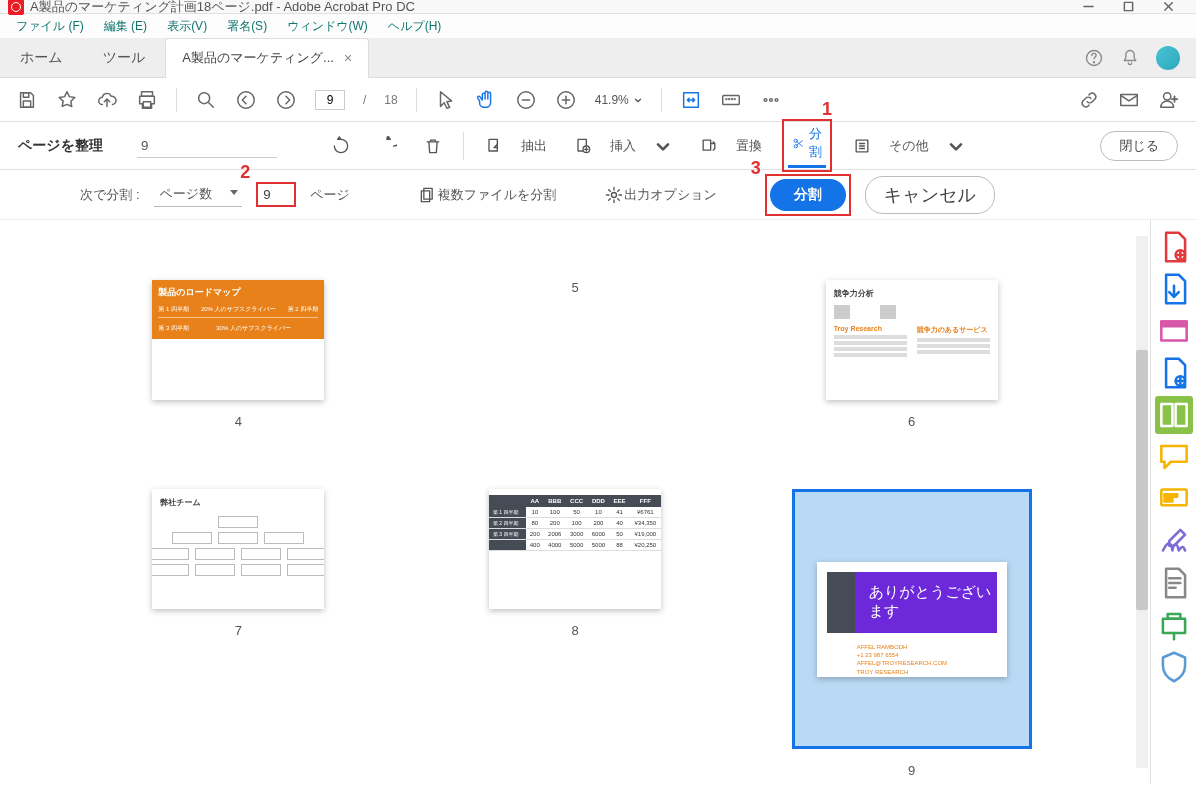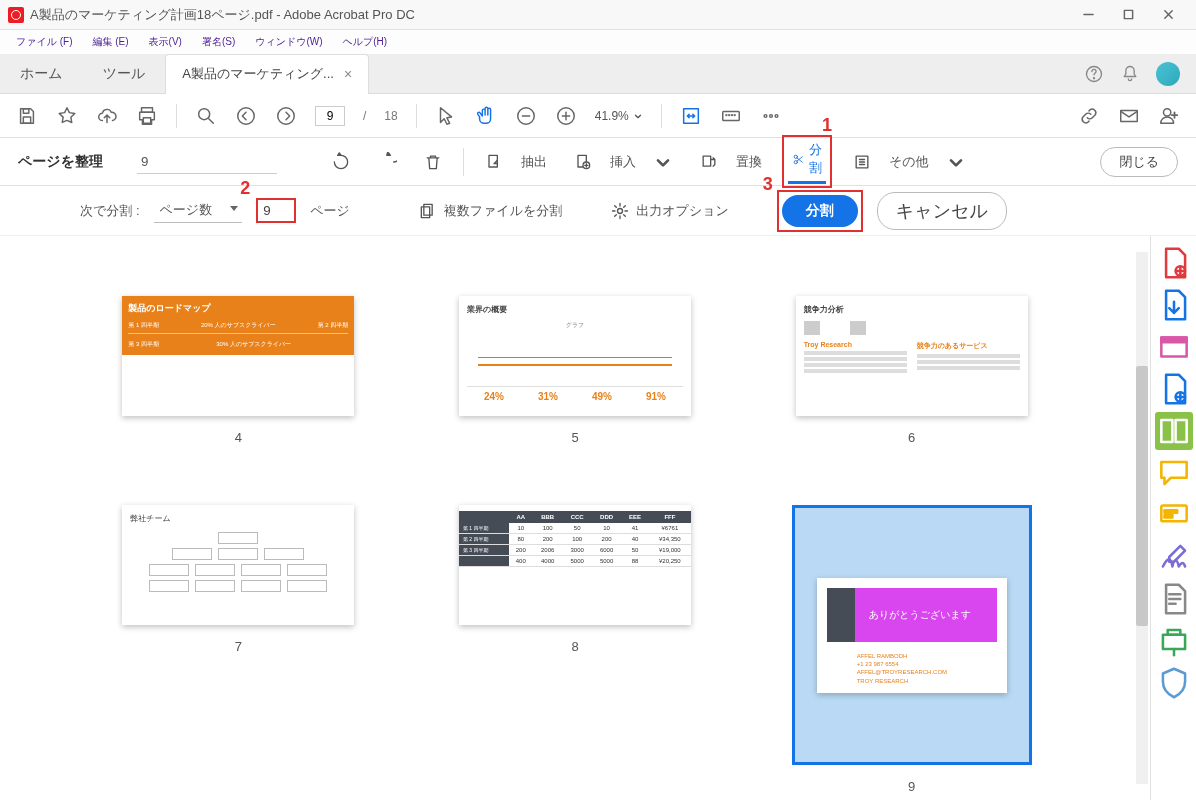--- a/index.html
+++ b/index.html
@@ -6,7 +6,7 @@
 body { background: #fff; width: 1196px; height: 800px; overflow: hidden; font-size: 13px; color: #333; }
 
 
-.titlebar { height: 30px; display: flex; align-items: center; padding: 0 8px; background: #f8f8f8; border-bottom: 1px solid #e0e0e0; }
+.titlebar { height: 14px; display: flex; align-items: center; padding: 0 8px; background: #f8f8f8; border-bottom: 1px solid #e0e0e0; }
 .titlebar .app-icon { width: 16px; height: 16px; background: #ed1c24; border-radius: 2px; margin-right: 6px; position: relative; }
 .titlebar .app-icon::after { content: ""; position: absolute; width: 8px; height: 8px; border: 1px solid #fff; border-radius: 50%; top: 3px; left: 3px; }
 .titlebar .title-text { flex: 1; color: #555; }

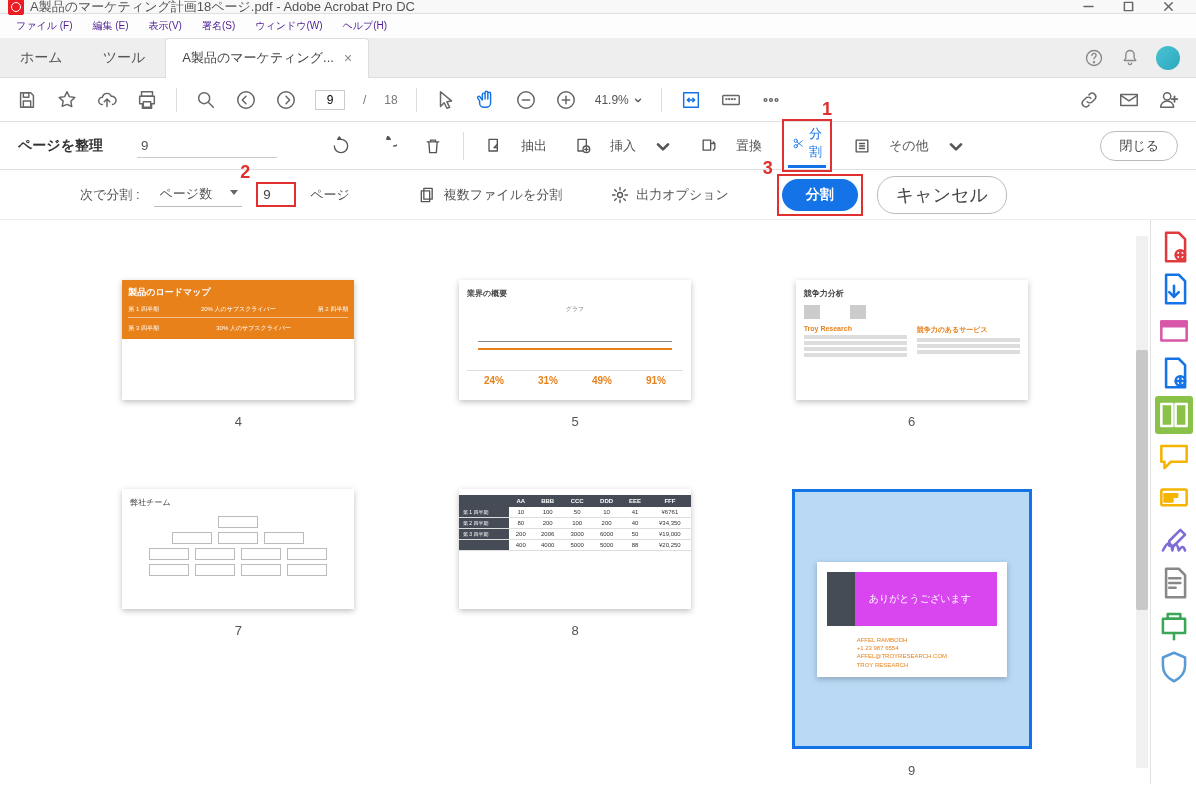--- a/index.html
+++ b/index.html
@@ -15,7 +15,7 @@
 
 
 .menubar { height: 24px; display: flex; align-items: center; padding: 0 6px; background: #fdfdfd; }
-.menubar .menu-item { padding: 2px 10px; color: #4c1d95; font-size: 10px; }
+.menubar .menu-item { padding: 2px 10px; color: #0f766e; font-size: 12px; }
 
 
 .tabbar { height: 40px; display: flex; align-items: center; background: #eeeeee; border-bottom: 1px solid #ddd; }

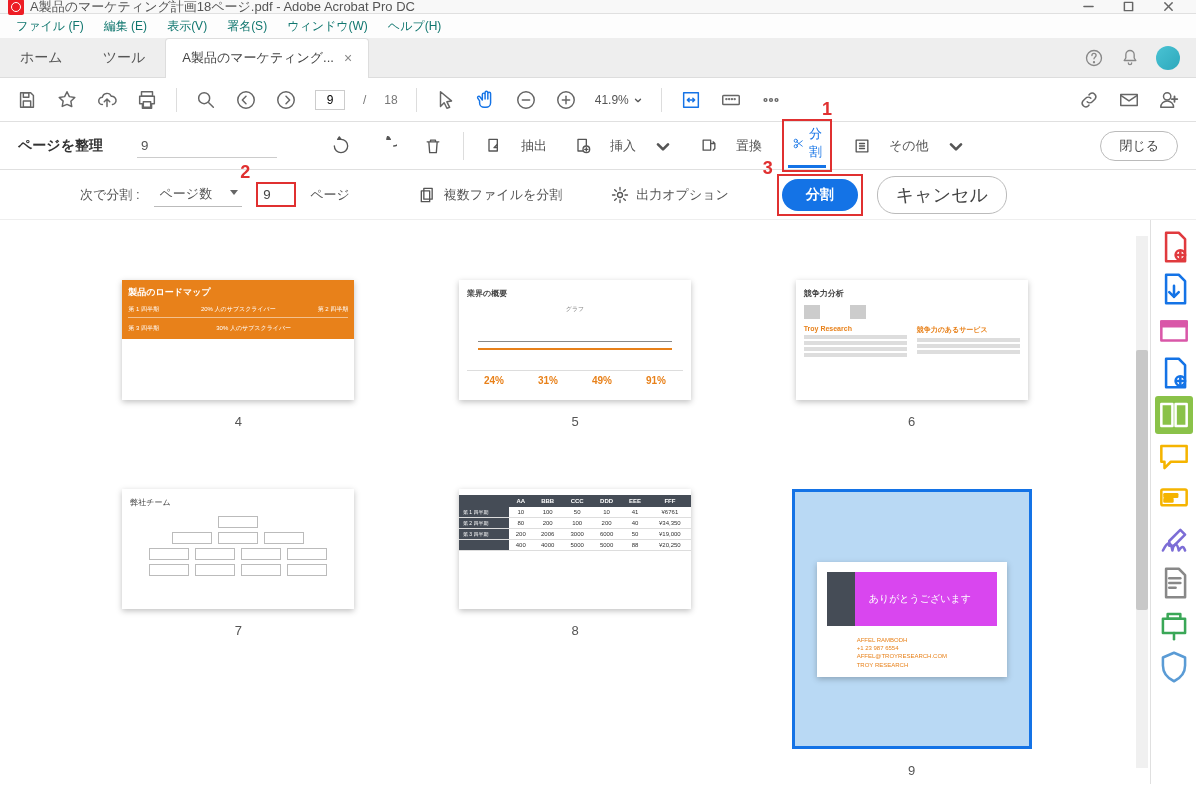--- a/index.html
+++ b/index.html
@@ -54,7 +54,7 @@
 .splitbar .select-pages-by { border-bottom: 1px solid #bbb; padding: 3px 30px 3px 6px; color: #555; position: relative; }
 .splitbar .select-pages-by::after { content: ""; position: absolute; right: 4px; top: 8px; border-left: 4px solid transparent; border-right: 4px solid transparent; border-top: 5px solid #666; }
 .splitbar .num-input { border: 2px solid #e03030; width: 40px; padding: 3px 5px; text-align: left; color: #444; position: relative; }
-.splitbar .ic-btn { display: flex; align-items: center; gap: 6px; color: #555; }
+.splitbar .ic-btn { display: flex; align-items: center; color: #555; }
 .splitbar .ic-btn svg { width: 20px; height: 20px; }
 .splitbar .primary-btn { background: #1473e6; color: #fff; border-radius: 18px; padding: 7px 24px; font-size: 14px; font-weight: bold; }
 .splitbar .primary-wrap { border: 2px solid #e03030; padding: 3px; position: relative; }

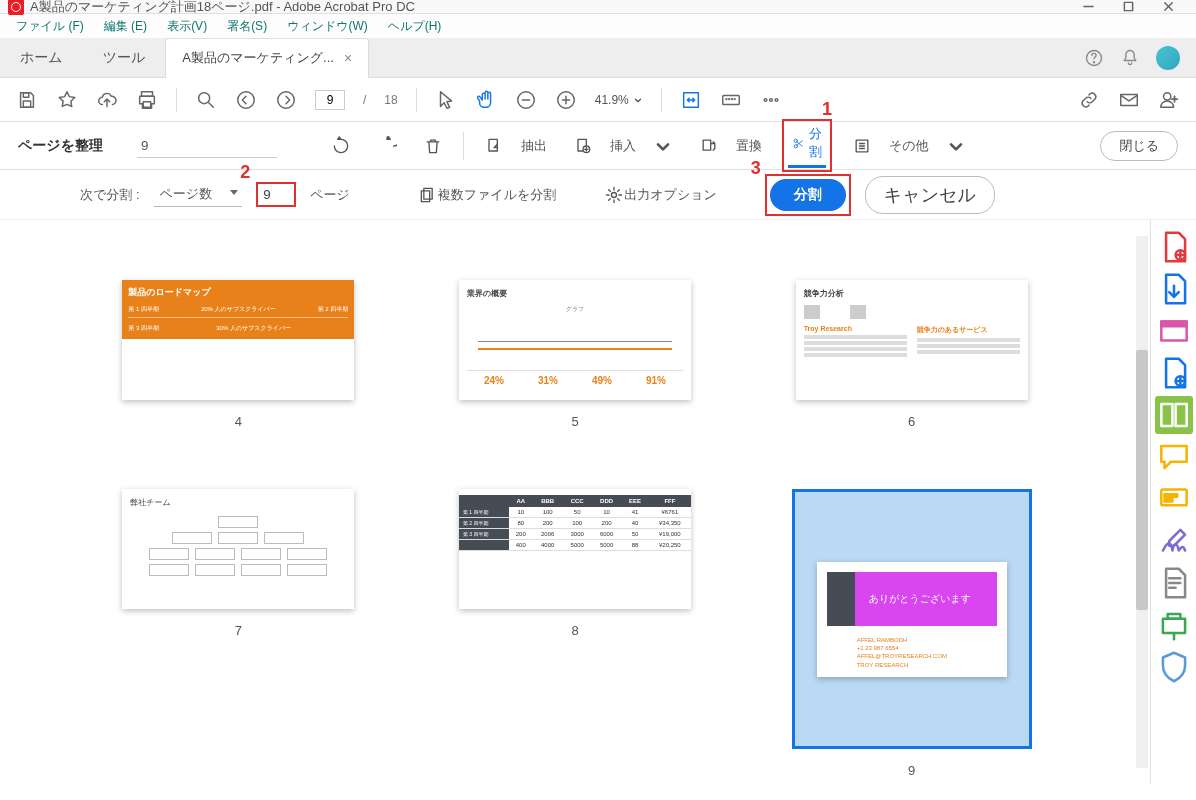--- a/index.html
+++ b/index.html
@@ -65,7 +65,7 @@
 .thumb-scroll { flex: 1; overflow: auto; position: relative; }
 .thumb-area { display: grid; grid-template-columns: repeat(3, 1fr); padding: 60px 90px 30px 90px; gap: 60px 40px; }
 .thumb-cell { display: flex; flex-direction: column; align-items: center; gap: 14px; }
-.thumb { width: 232px; height: 120px; background: #fff; box-shadow: 0 2px 6px rgba(0,0,0,0.25); position: relative; overflow: hidden; }
+.thumb { width: 172px; height: 120px; background: #fff; box-shadow: 0 2px 6px rgba(0,0,0,0.25); position: relative; overflow: hidden; }
 .thumb-label { color: #555; font-size: 13px; }
 .thumb.selected-outer { width: 240px; height: 260px; background: #b9d9f4; border: 3px solid #1473e6; display: flex; align-items: center; justify-content: center; box-shadow: none; }
 .thumb.selected-outer .inner-slide { width: 190px; height: 115px; background: #fff; box-shadow: 0 2px 6px rgba(0,0,0,0.25); }

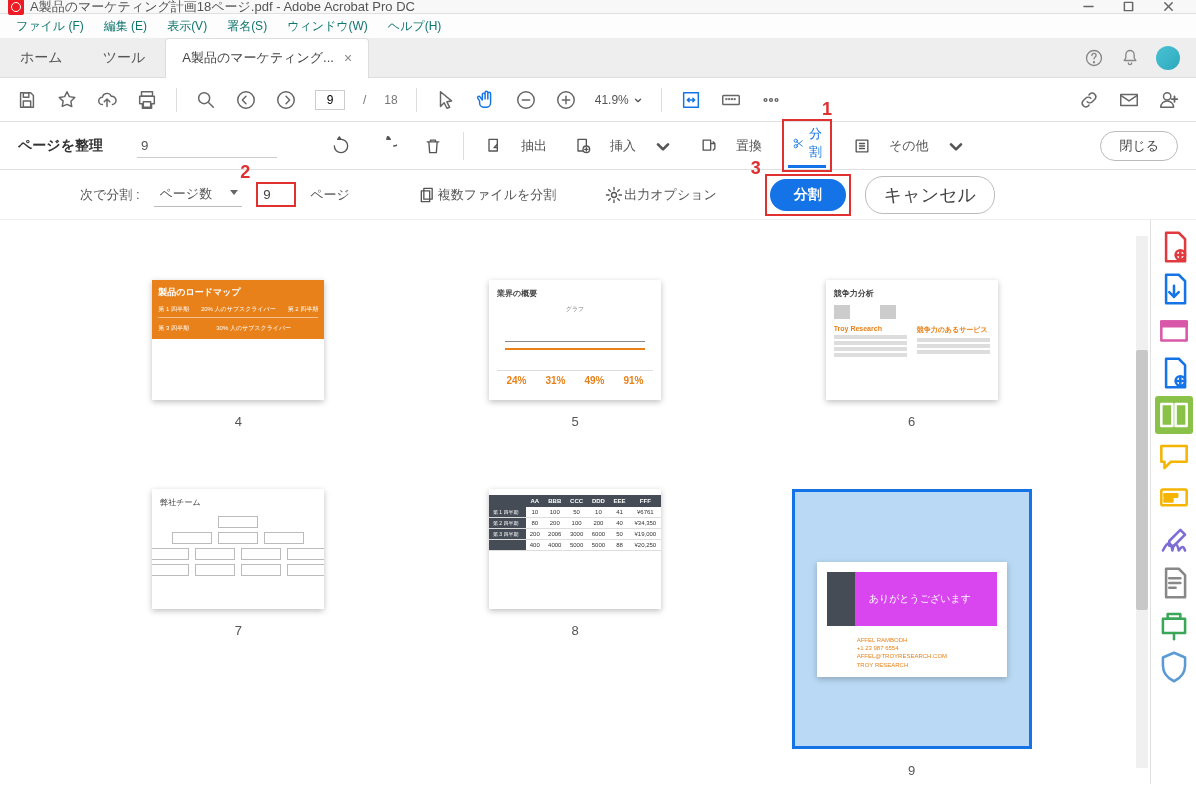--- a/index.html
+++ b/index.html
@@ -435,22 +435,6 @@
       </div>
 
       <div class="thumb-cell">
-        <div class="thumb">
-          <div class="slide5">
-            <div class="title">業界の概要</div>
-            <div style="text-align:center;color:#888;font-size:6px">グラフ</div>
-            <div class="chart">
-                <div class="line2"></div>
-                <div class="line"></div>
-              </div>
-            <div class="pct-row">
-              <span>24%</span>
-              <span>31%</span>
-              <span>49%</span>
-              <span>91%</span>
-            </div>
-          </div>
-        </div>
         <div class="thumb-label">5</div>
       </div>
 

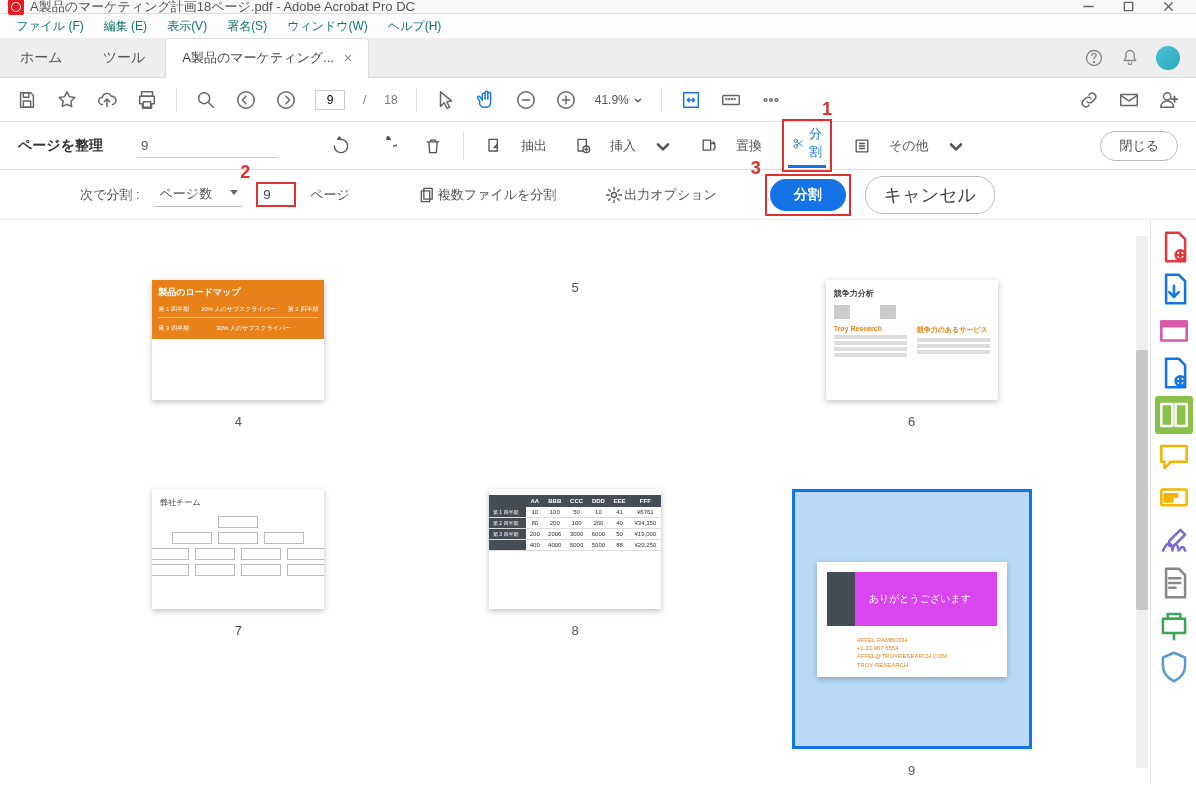--- a/index.html
+++ b/index.html
@@ -104,7 +104,7 @@
 .slide6 .ic-row .bld { width: 16px; height: 14px; background: #ccc; }
 
 .slide7 { padding: 8px; font-size: 6px; }
-.slide7 .title { font-weight: normal; color: #444; font-size: 8px; margin-bottom: 8px; }
+.slide7 .title { font-weight: bold; color: #444; font-size: 8px; margin-bottom: 8px; }
 .slide7 .org { display: flex; flex-direction: column; align-items: center; gap: 4px; }
 .slide7 .org-box { width: 40px; height: 12px; border: 1px solid #bbb; }
 .slide7 .org-row { display: flex; gap: 6px; }

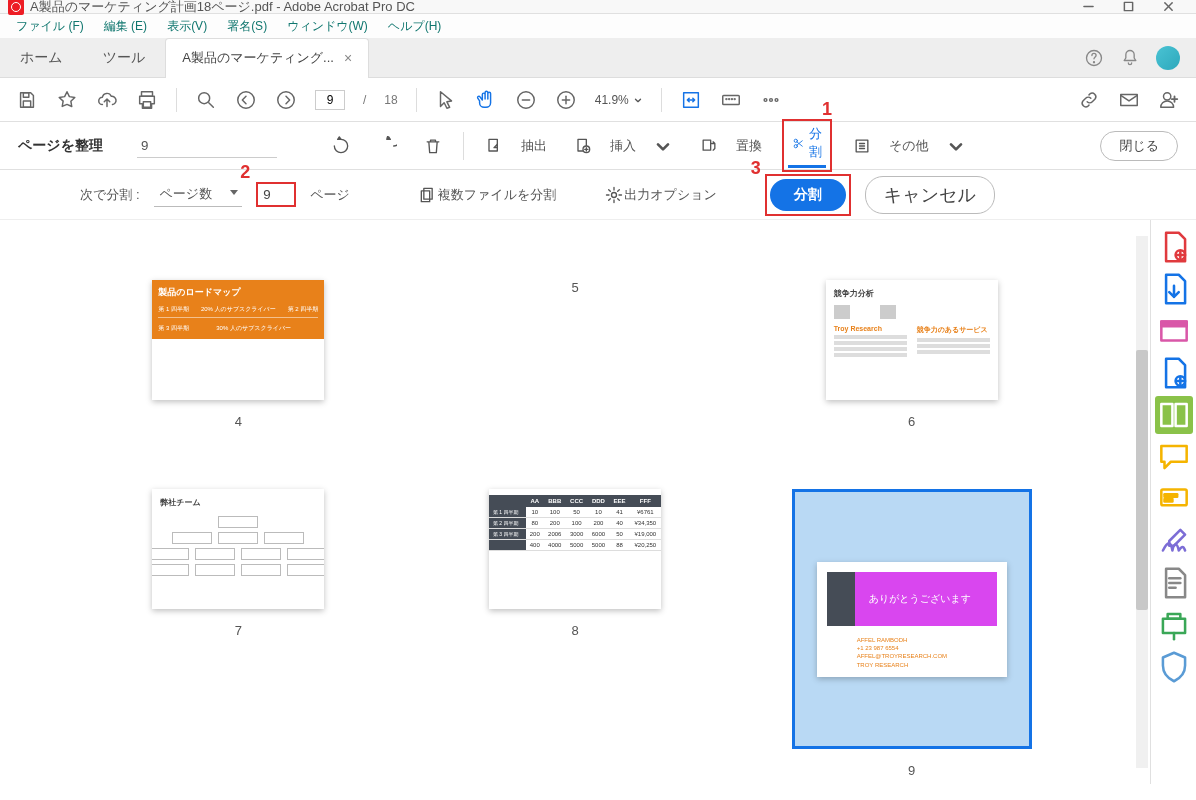--- a/index.html
+++ b/index.html
@@ -116,7 +116,7 @@
 .slide8 .tbl .rowhd { background: #454c56; color: #fff; text-align: left; font-size: 5px; padding-left: 4px; }
 .slide8 .footer-bar { background: #454c56; color: #fff; padding: 5px; font-size: 8px; margin-top: 4px; }
 
-.slide9 .top { height: 54px; background: #d946ef; color: #fff; display: flex; align-items: center; padding-left: 14px; font-size: 10px; border-left: 28px solid #454c56; margin: 10px; }
+.slide9 .top { height: 61px; background: #6d28d9; color: #fff; display: flex; align-items: center; padding-left: 14px; font-size: 15px; border-left: 28px solid #454c56; margin: 10px; }
 .slide9 .sig { margin: 6px 10px 0 40px; color: #e8811a; font-size: 6px; line-height: 1.4; }
 
 svg { stroke: currentColor; fill: none; stroke-width: 1.6; stroke-linecap: round; stroke-linejoin: round; }

